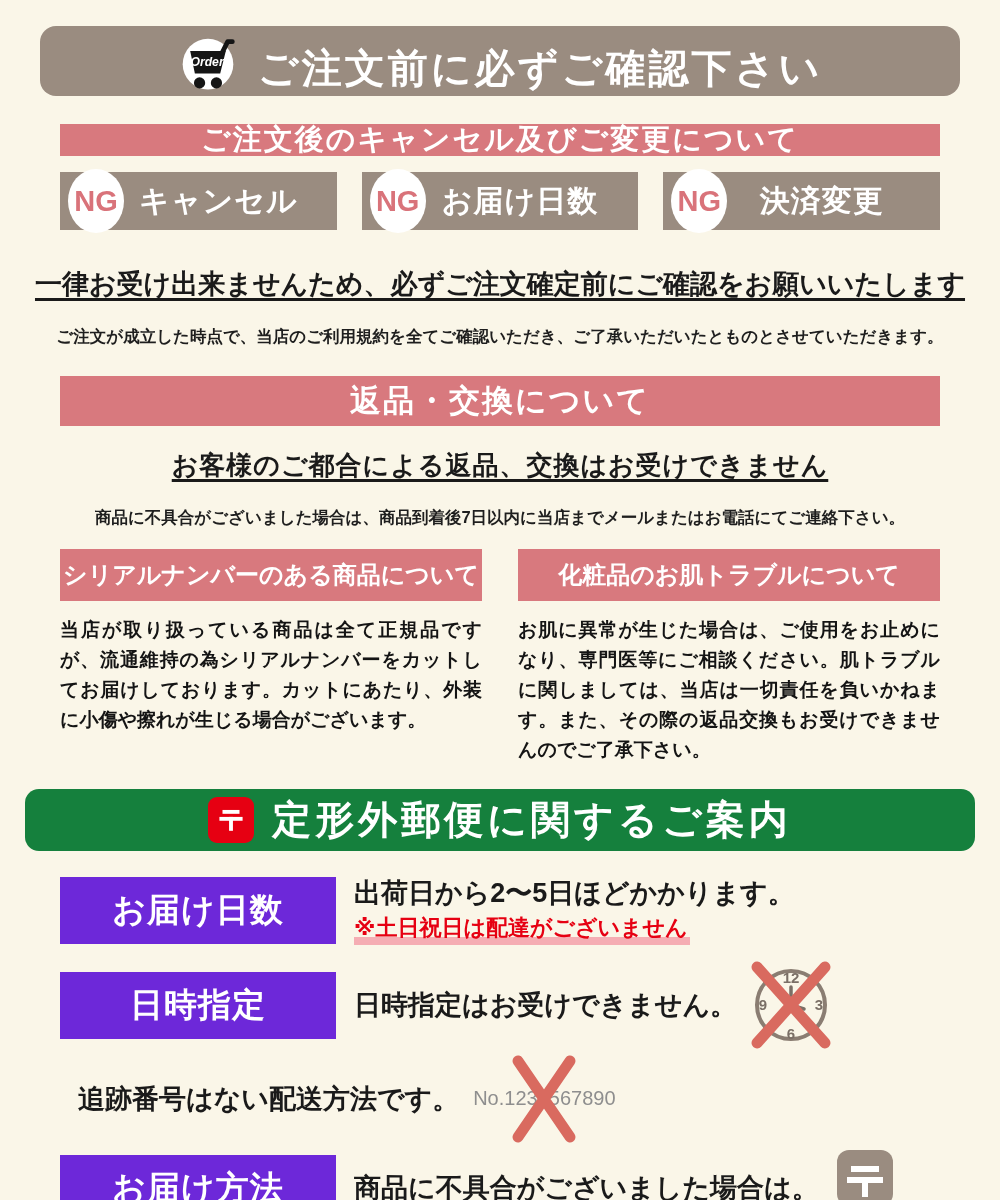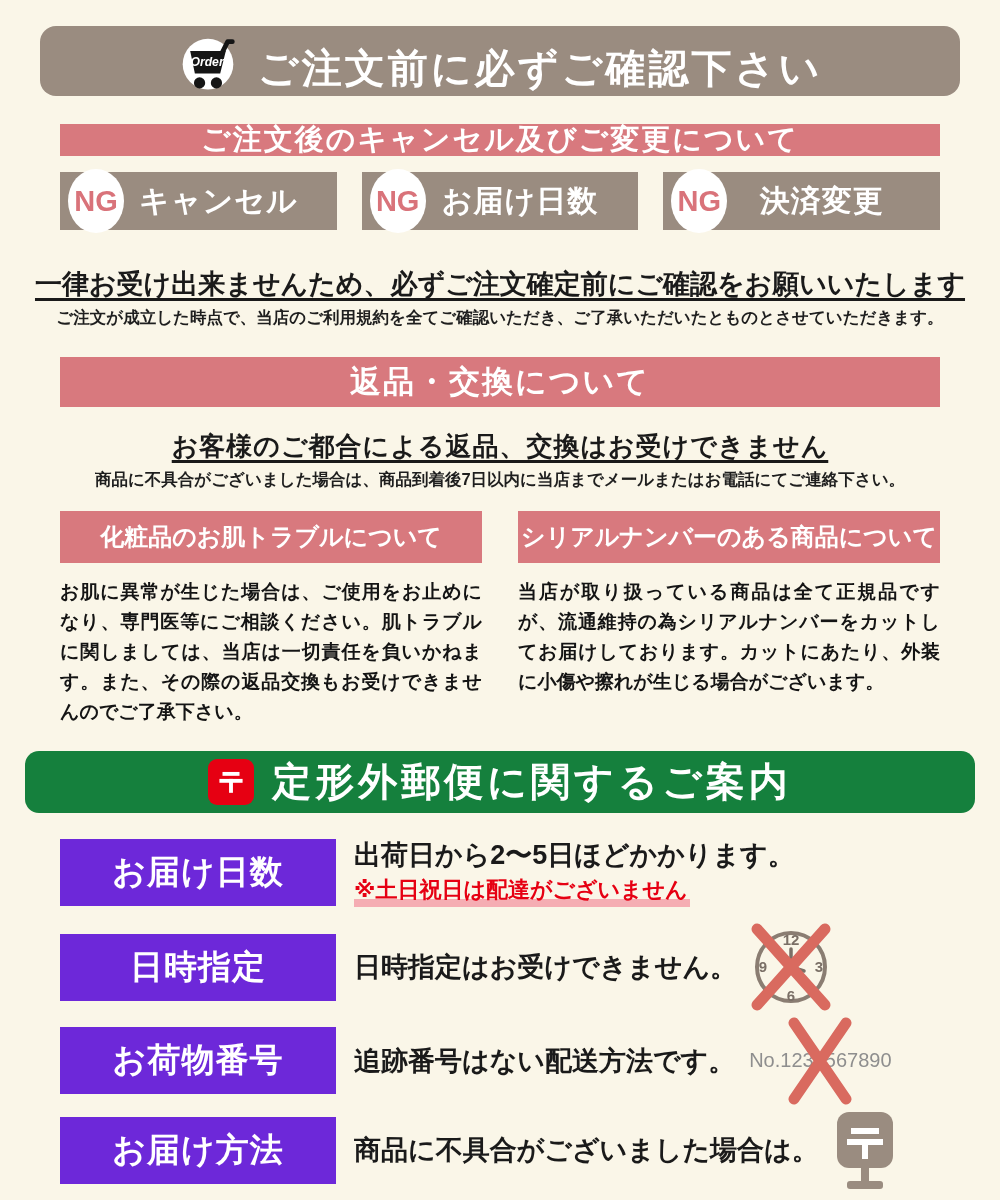--- a/index.html
+++ b/index.html
@@ -50,7 +50,7 @@
   }
   .statement.second { font-size:26px; margin-top:22px; letter-spacing:1px; }
   .small-note {
-    margin-top:5px; text-align:center; font-size:16.5px; font-weight:600; color:#1e1e1e; white-space:nowrap;
+    margin-top:24px; text-align:center; font-size:16.5px; font-weight:600; color:#1e1e1e; white-space:nowrap;
   }
 
   

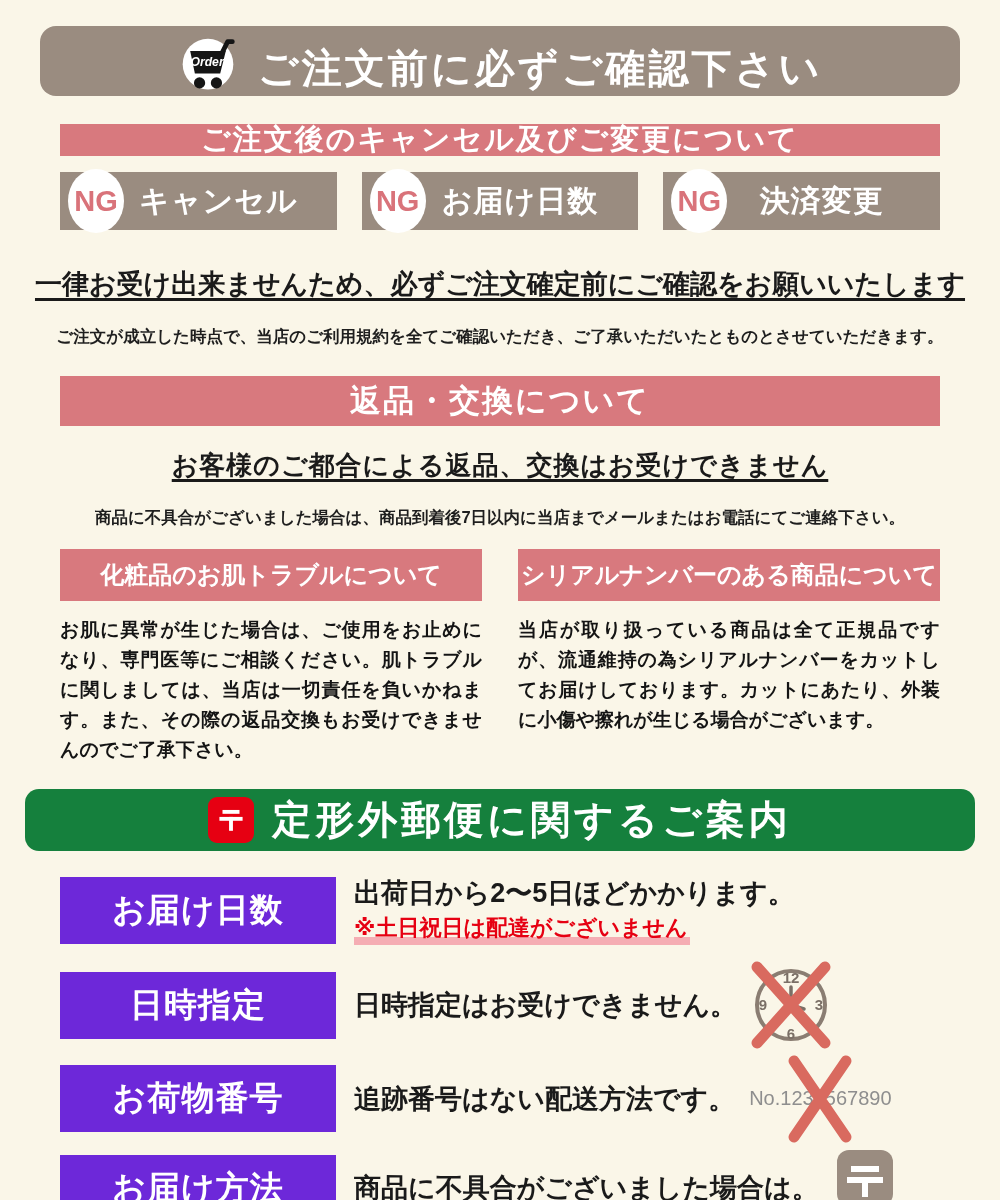--- a/index.html
+++ b/index.html
@@ -152,15 +152,15 @@
   <div class="two-cols">
     <div>
       <div class="col-head">
-        <span>化粧品のお肌トラブルについて</span>
-      </div>
-      <div class="col-body">お肌に異常が生じた場合は、ご使用をお止めになり、専門医等にご相談ください。肌トラブルに関しましては、当店は一切責任を負いかねます。また、その際の返品交換もお受けできませんのでご了承下さい。</div>
+        <span>シリアルナンバーのある商品について</span>
+      </div>
+      <div class="col-body">当店が取り扱っている商品は全て正規品ですが、流通維持の為シリアルナンバーをカットしてお届けしております。カットにあたり、外装に小傷や擦れが生じる場合がございます。</div>
     </div>
     <div>
       <div class="col-head">
-        <span>シリアルナンバーのある商品について</span>
-      </div>
-      <div class="col-body">当店が取り扱っている商品は全て正規品ですが、流通維持の為シリアルナンバーをカットしてお届けしております。カットにあたり、外装に小傷や擦れが生じる場合がございます。</div>
+        <span>化粧品のお肌トラブルについて</span>
+      </div>
+      <div class="col-body">お肌に異常が生じた場合は、ご使用をお止めになり、専門医等にご相談ください。肌トラブルに関しましては、当店は一切責任を負いかねます。また、その際の返品交換もお受けできませんのでご了承下さい。</div>
     </div>
   </div>
 

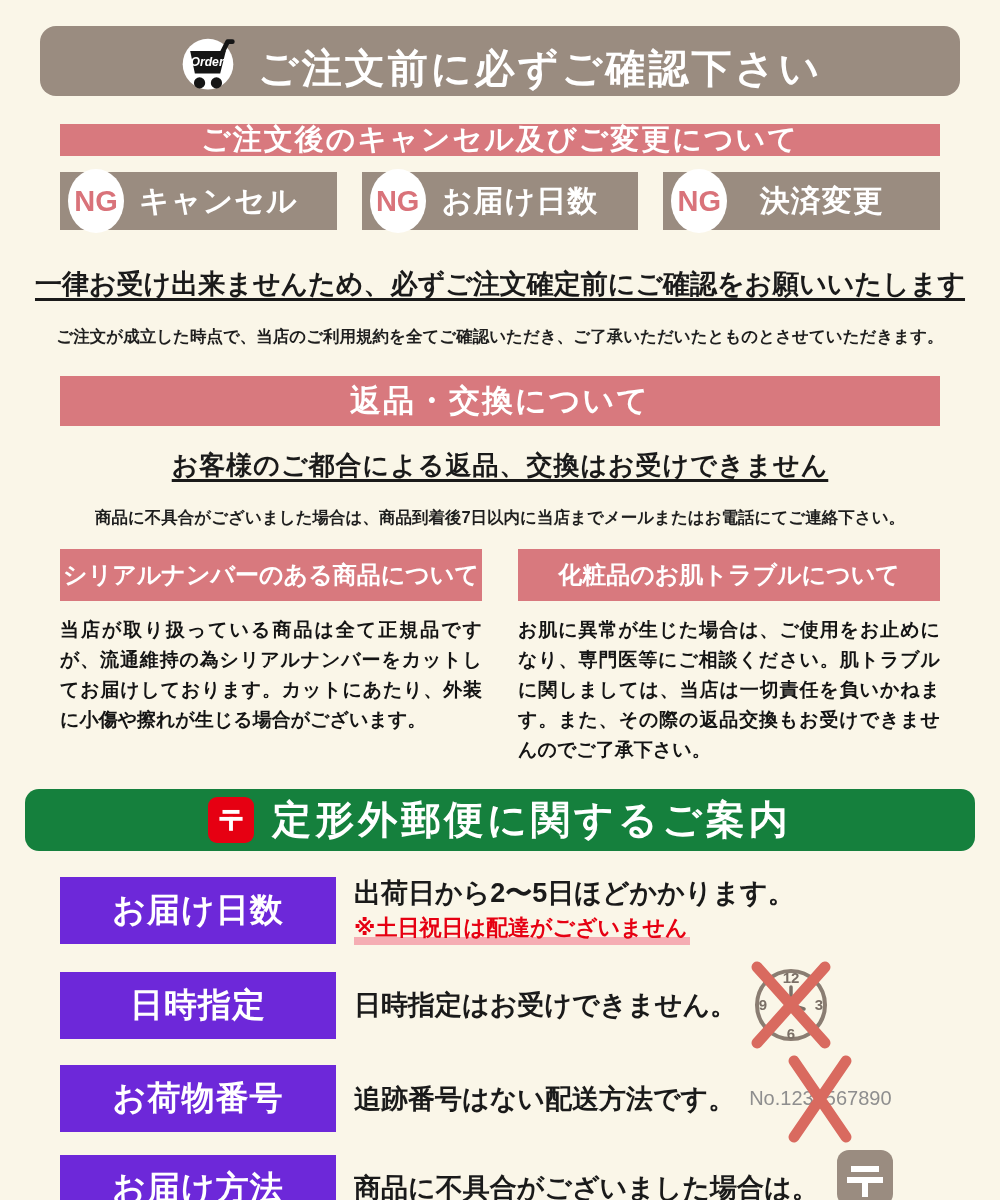--- a/index.html
+++ b/index.html
@@ -208,9 +208,6 @@
     </div>
 
     <div class="info-row">
-      <div class="row-label">
-          <span>お荷物番号</span>
-        </div>
       <div class="row-content">
         <div class="row-text">追跡番号はない配送方法です。</div>
         <span class="tracking-wrap">

